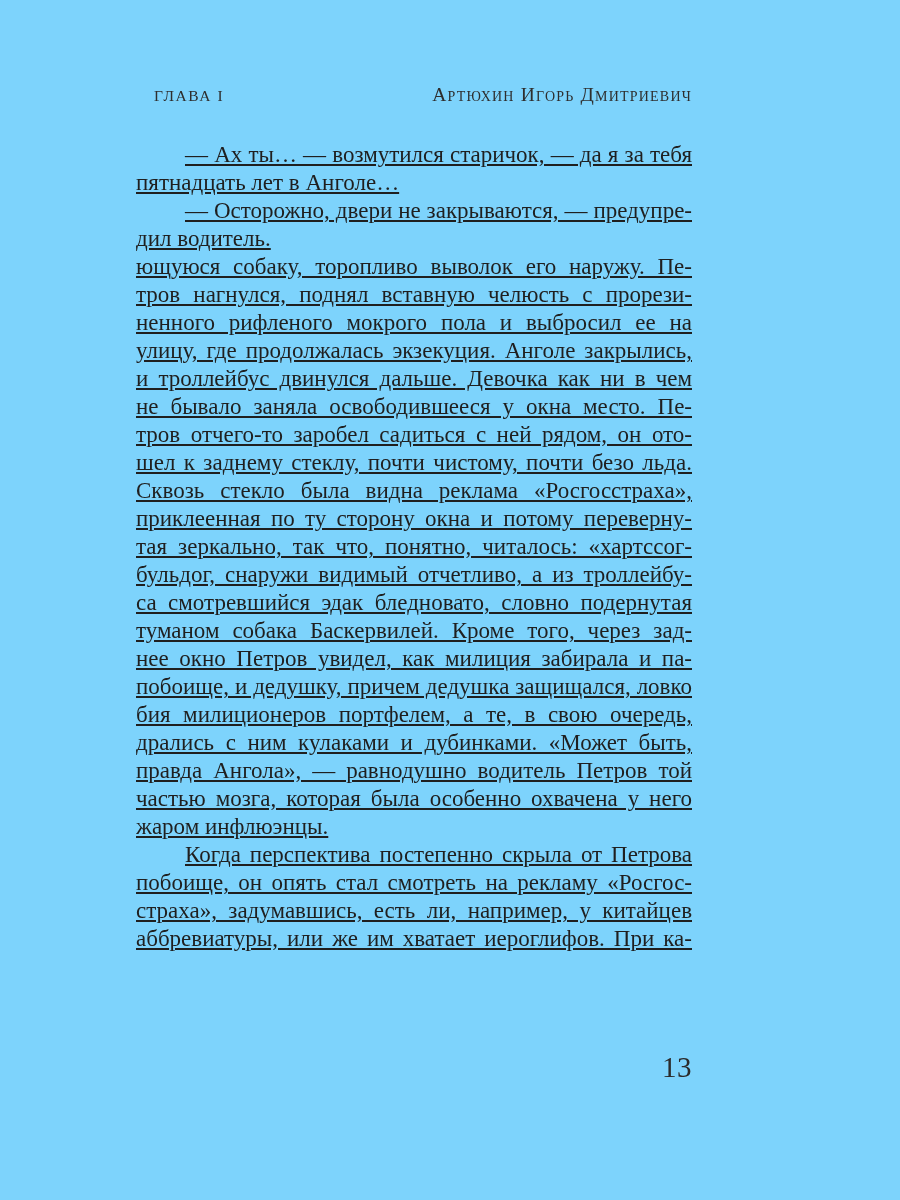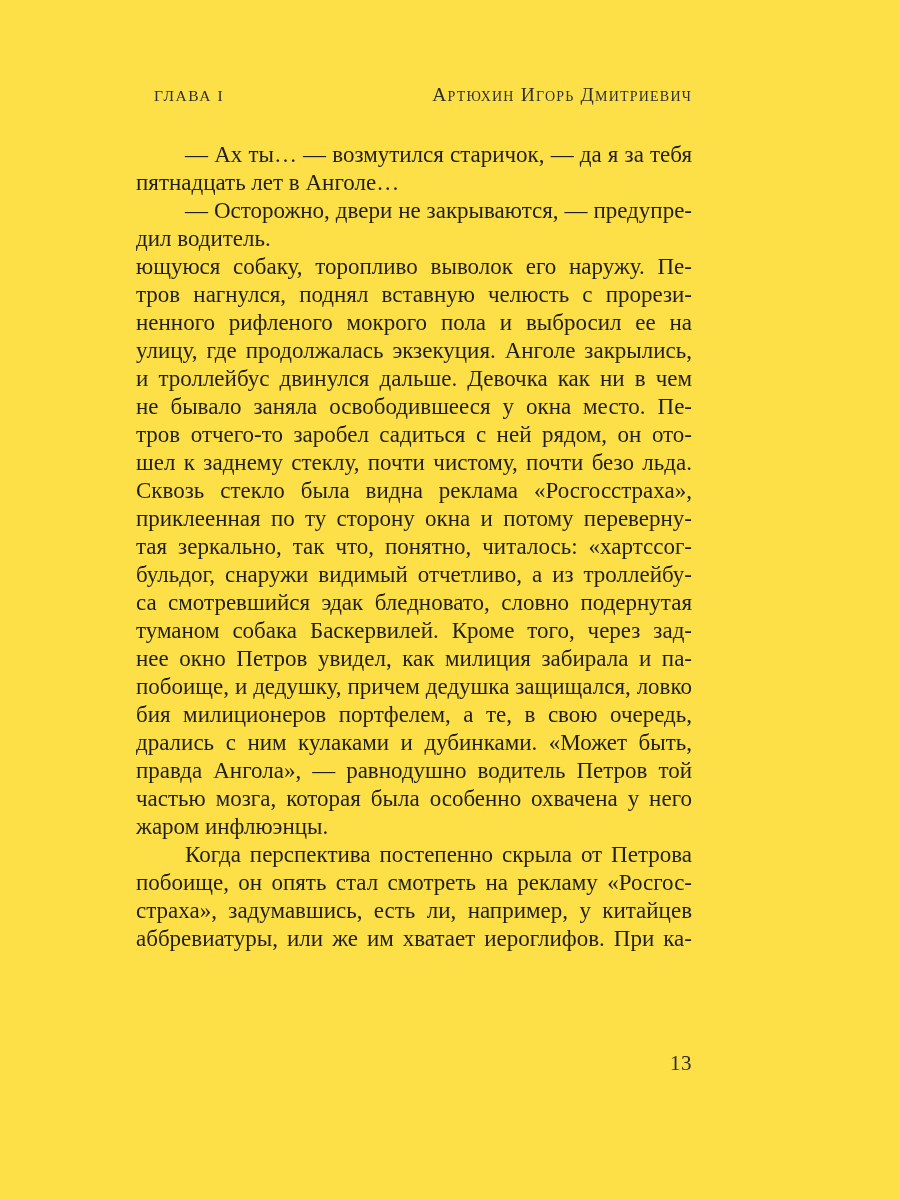--- a/index.html
+++ b/index.html
@@ -11,7 +11,7 @@
     position: relative;
     width: 900px;
     height: 1200px;
-    background: #fde047;
+    background: #7dd3fc;
     font-family: "Liberation Serif", "DejaVu Serif", serif;
     color: #1f1f1f;
     overflow: hidden;

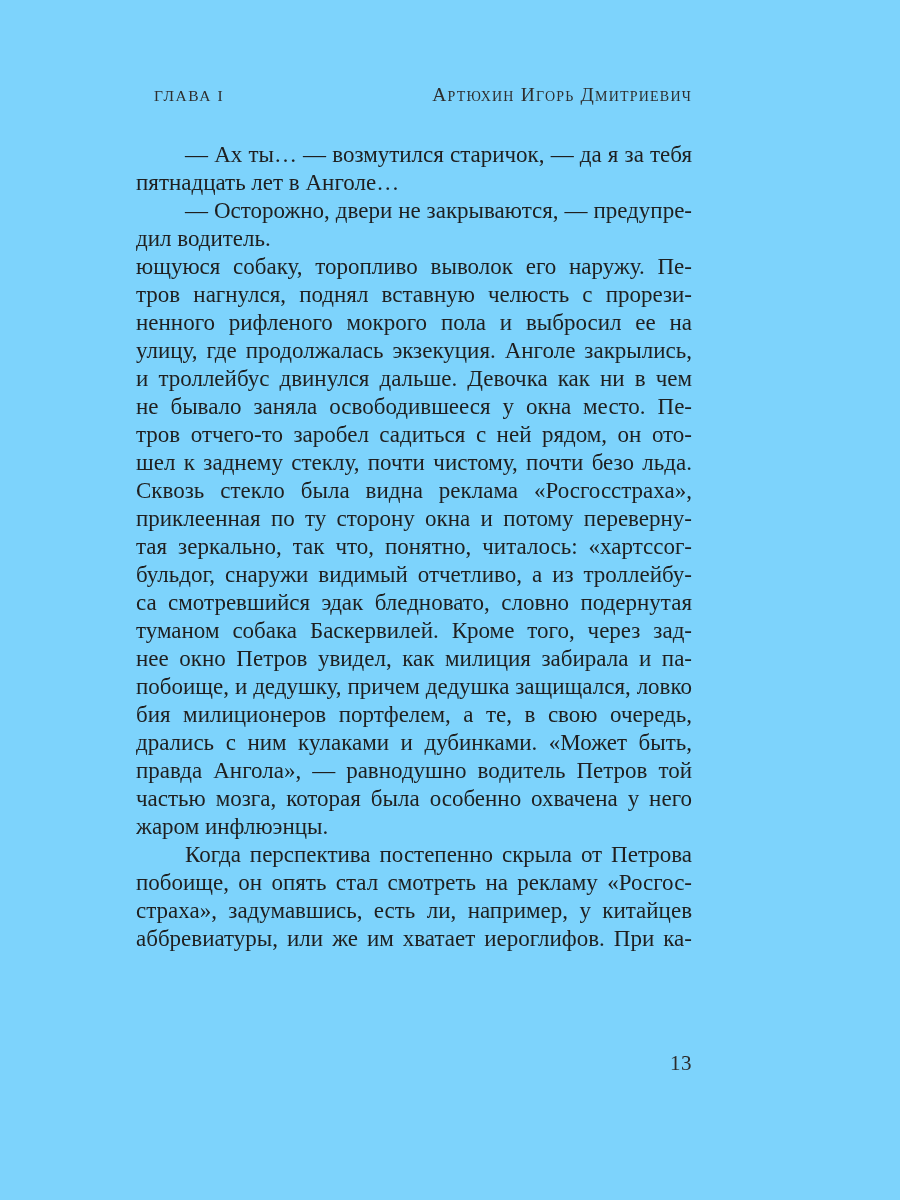--- a/index.html
+++ b/index.html
@@ -52,6 +52,7 @@
     overflow: hidden;
     text-align: justify;
     text-align-last: justify;
+    text-decoration: underline;
   }
   .line.indent {
     text-indent: 49px;

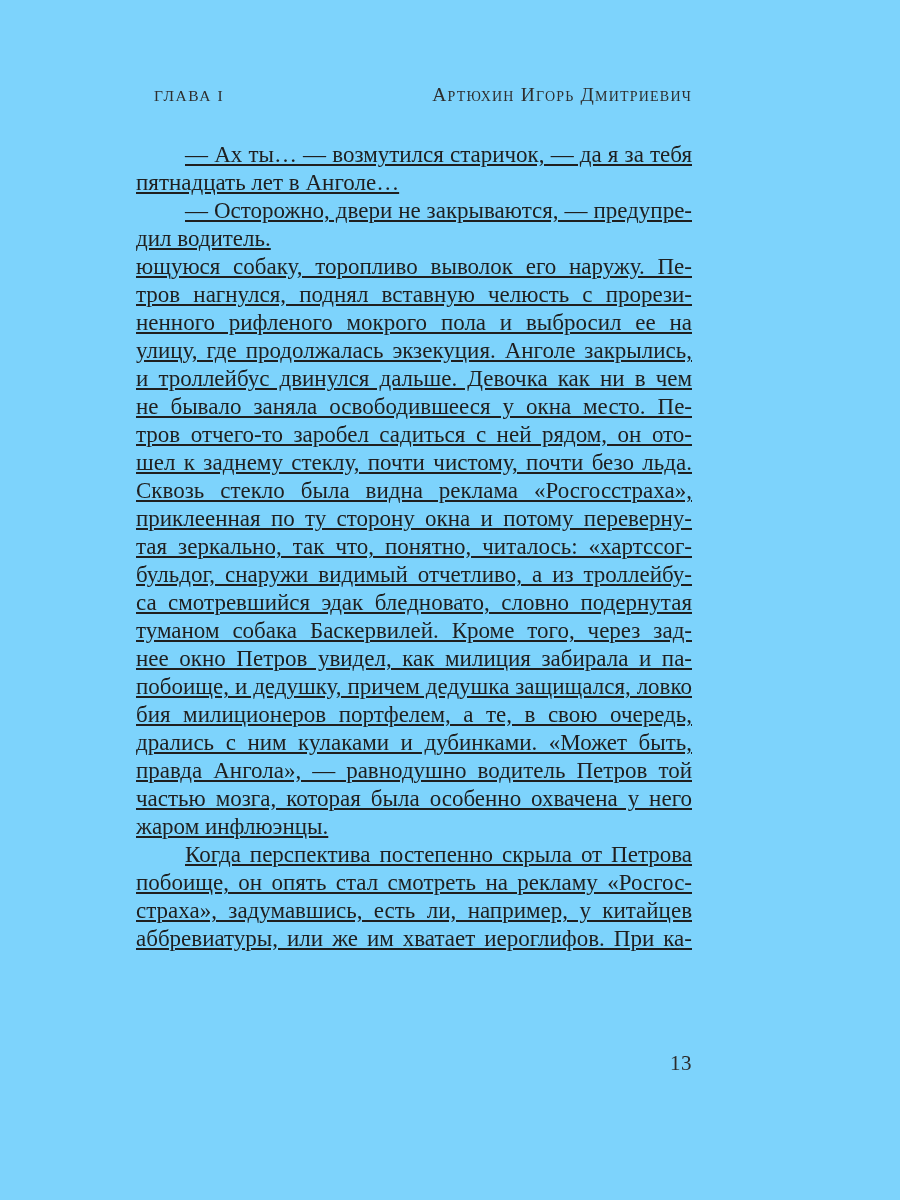--- a/index.html
+++ b/index.html
@@ -66,7 +66,7 @@
     left: 136px;
     width: 556px;
     text-align: right;
-    font-size: 21px;
+    font-size: 29px;
     color: #2b2b2b;
     font-feature-settings: "onum";
     letter-spacing: 0.5px;

